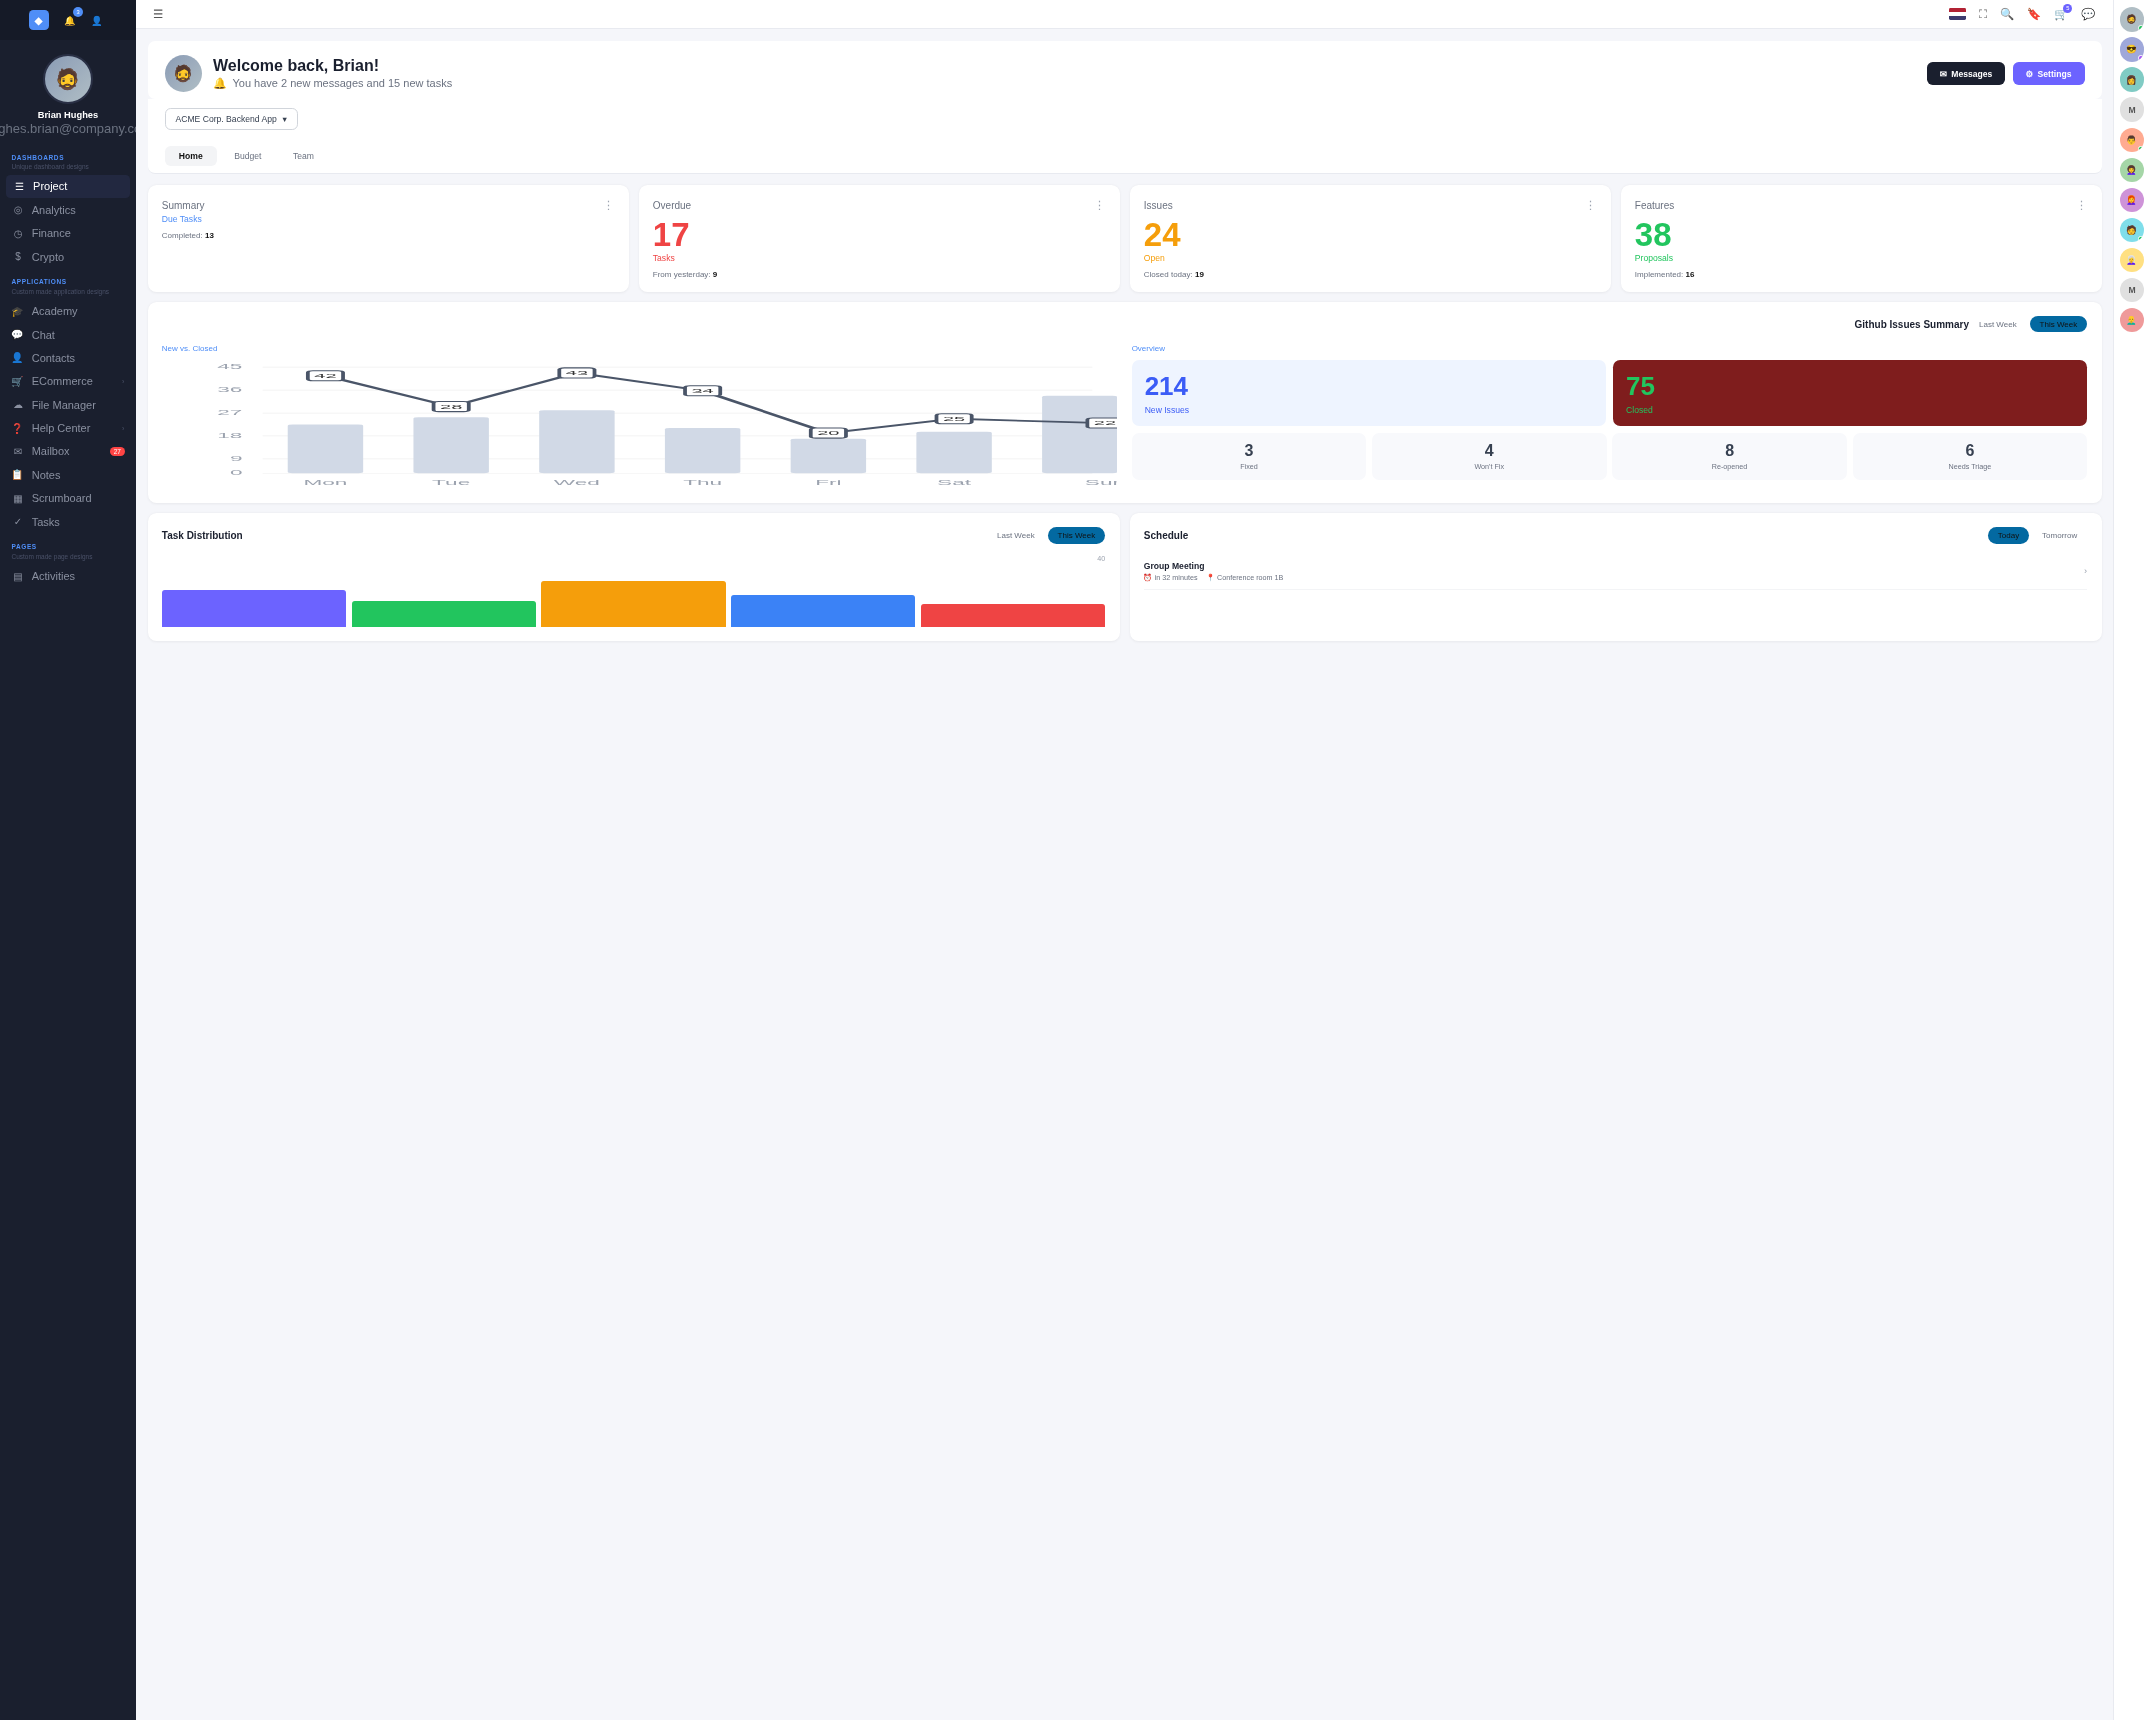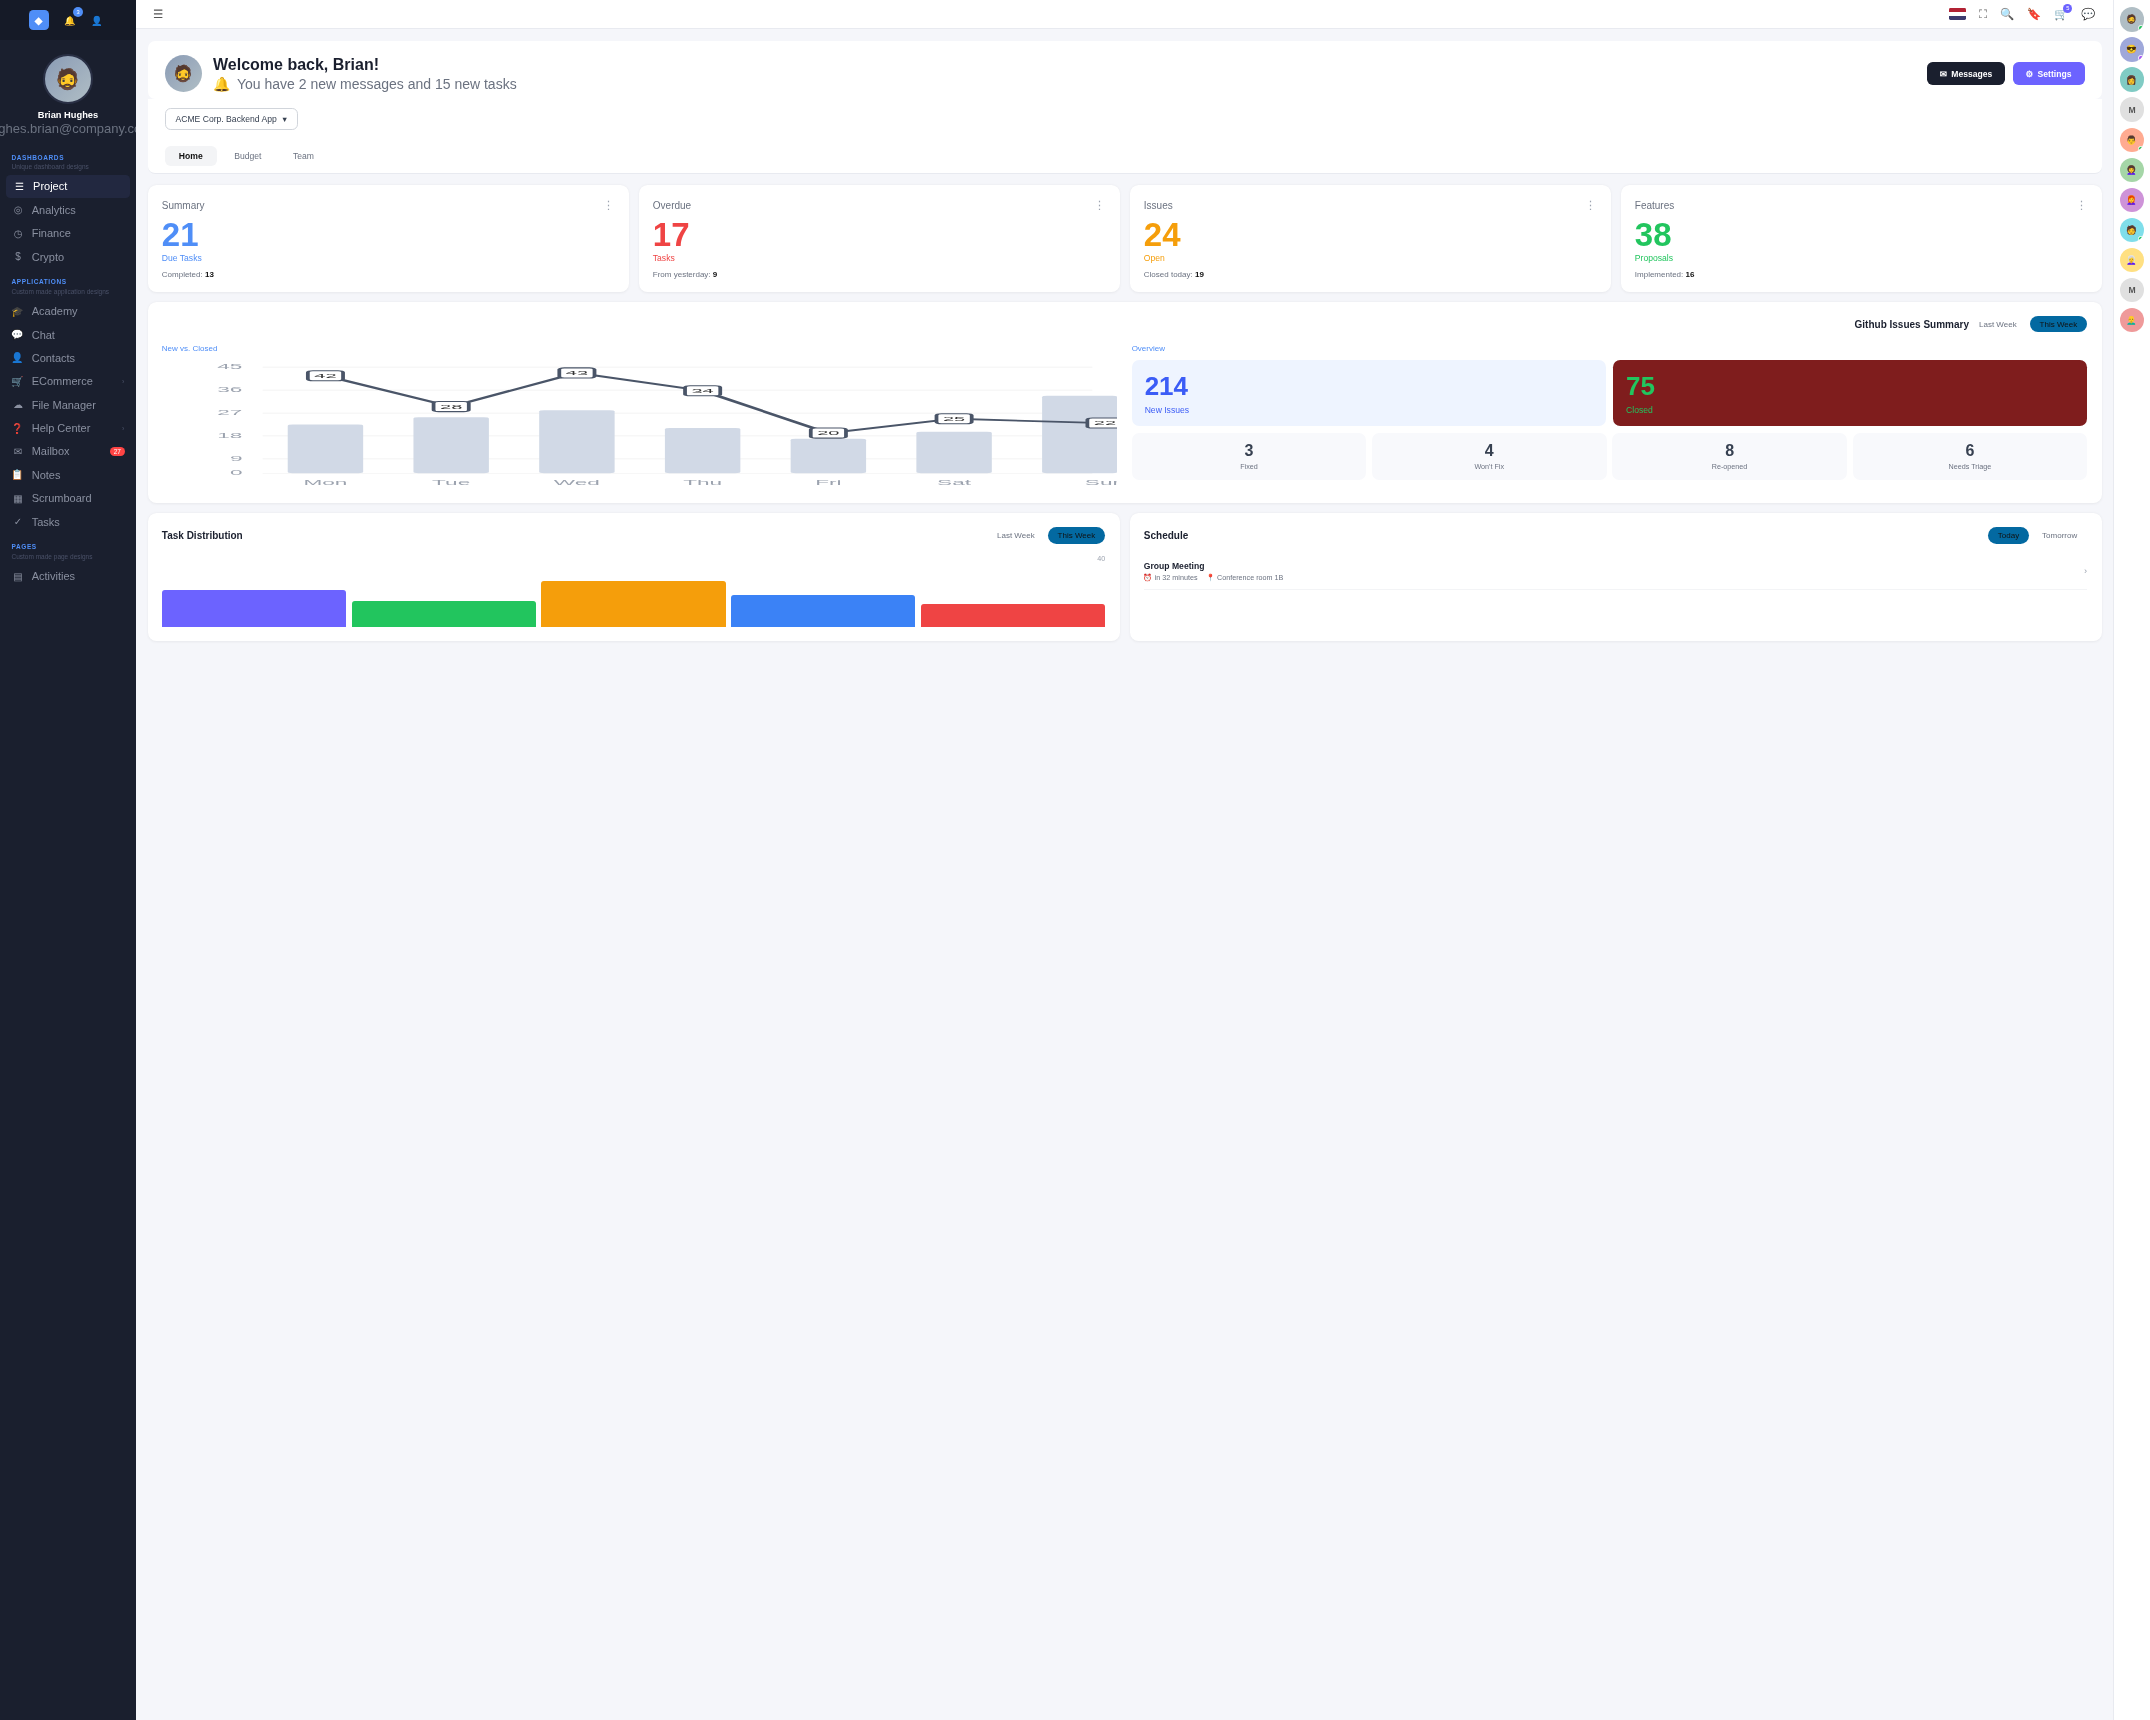--- a/index.html
+++ b/index.html
@@ -138,7 +138,7 @@
       font-size: 16px;
     }
     .welcome-text h2 { font-size: 16px; font-weight: 700; color: #1a1f2e; }
-    .welcome-text p { color: #6b7280; font-size: 14px; margin-top: 2.2px; }
+    .welcome-text p { color: #6b7280; font-size: 11px; margin-top: 2.2px; }
     .welcome-actions { margin-left: auto; display: flex; gap: 7.2px; }
     .btn-messages {
       background: #1a1f2e; color: #fff; border: none;

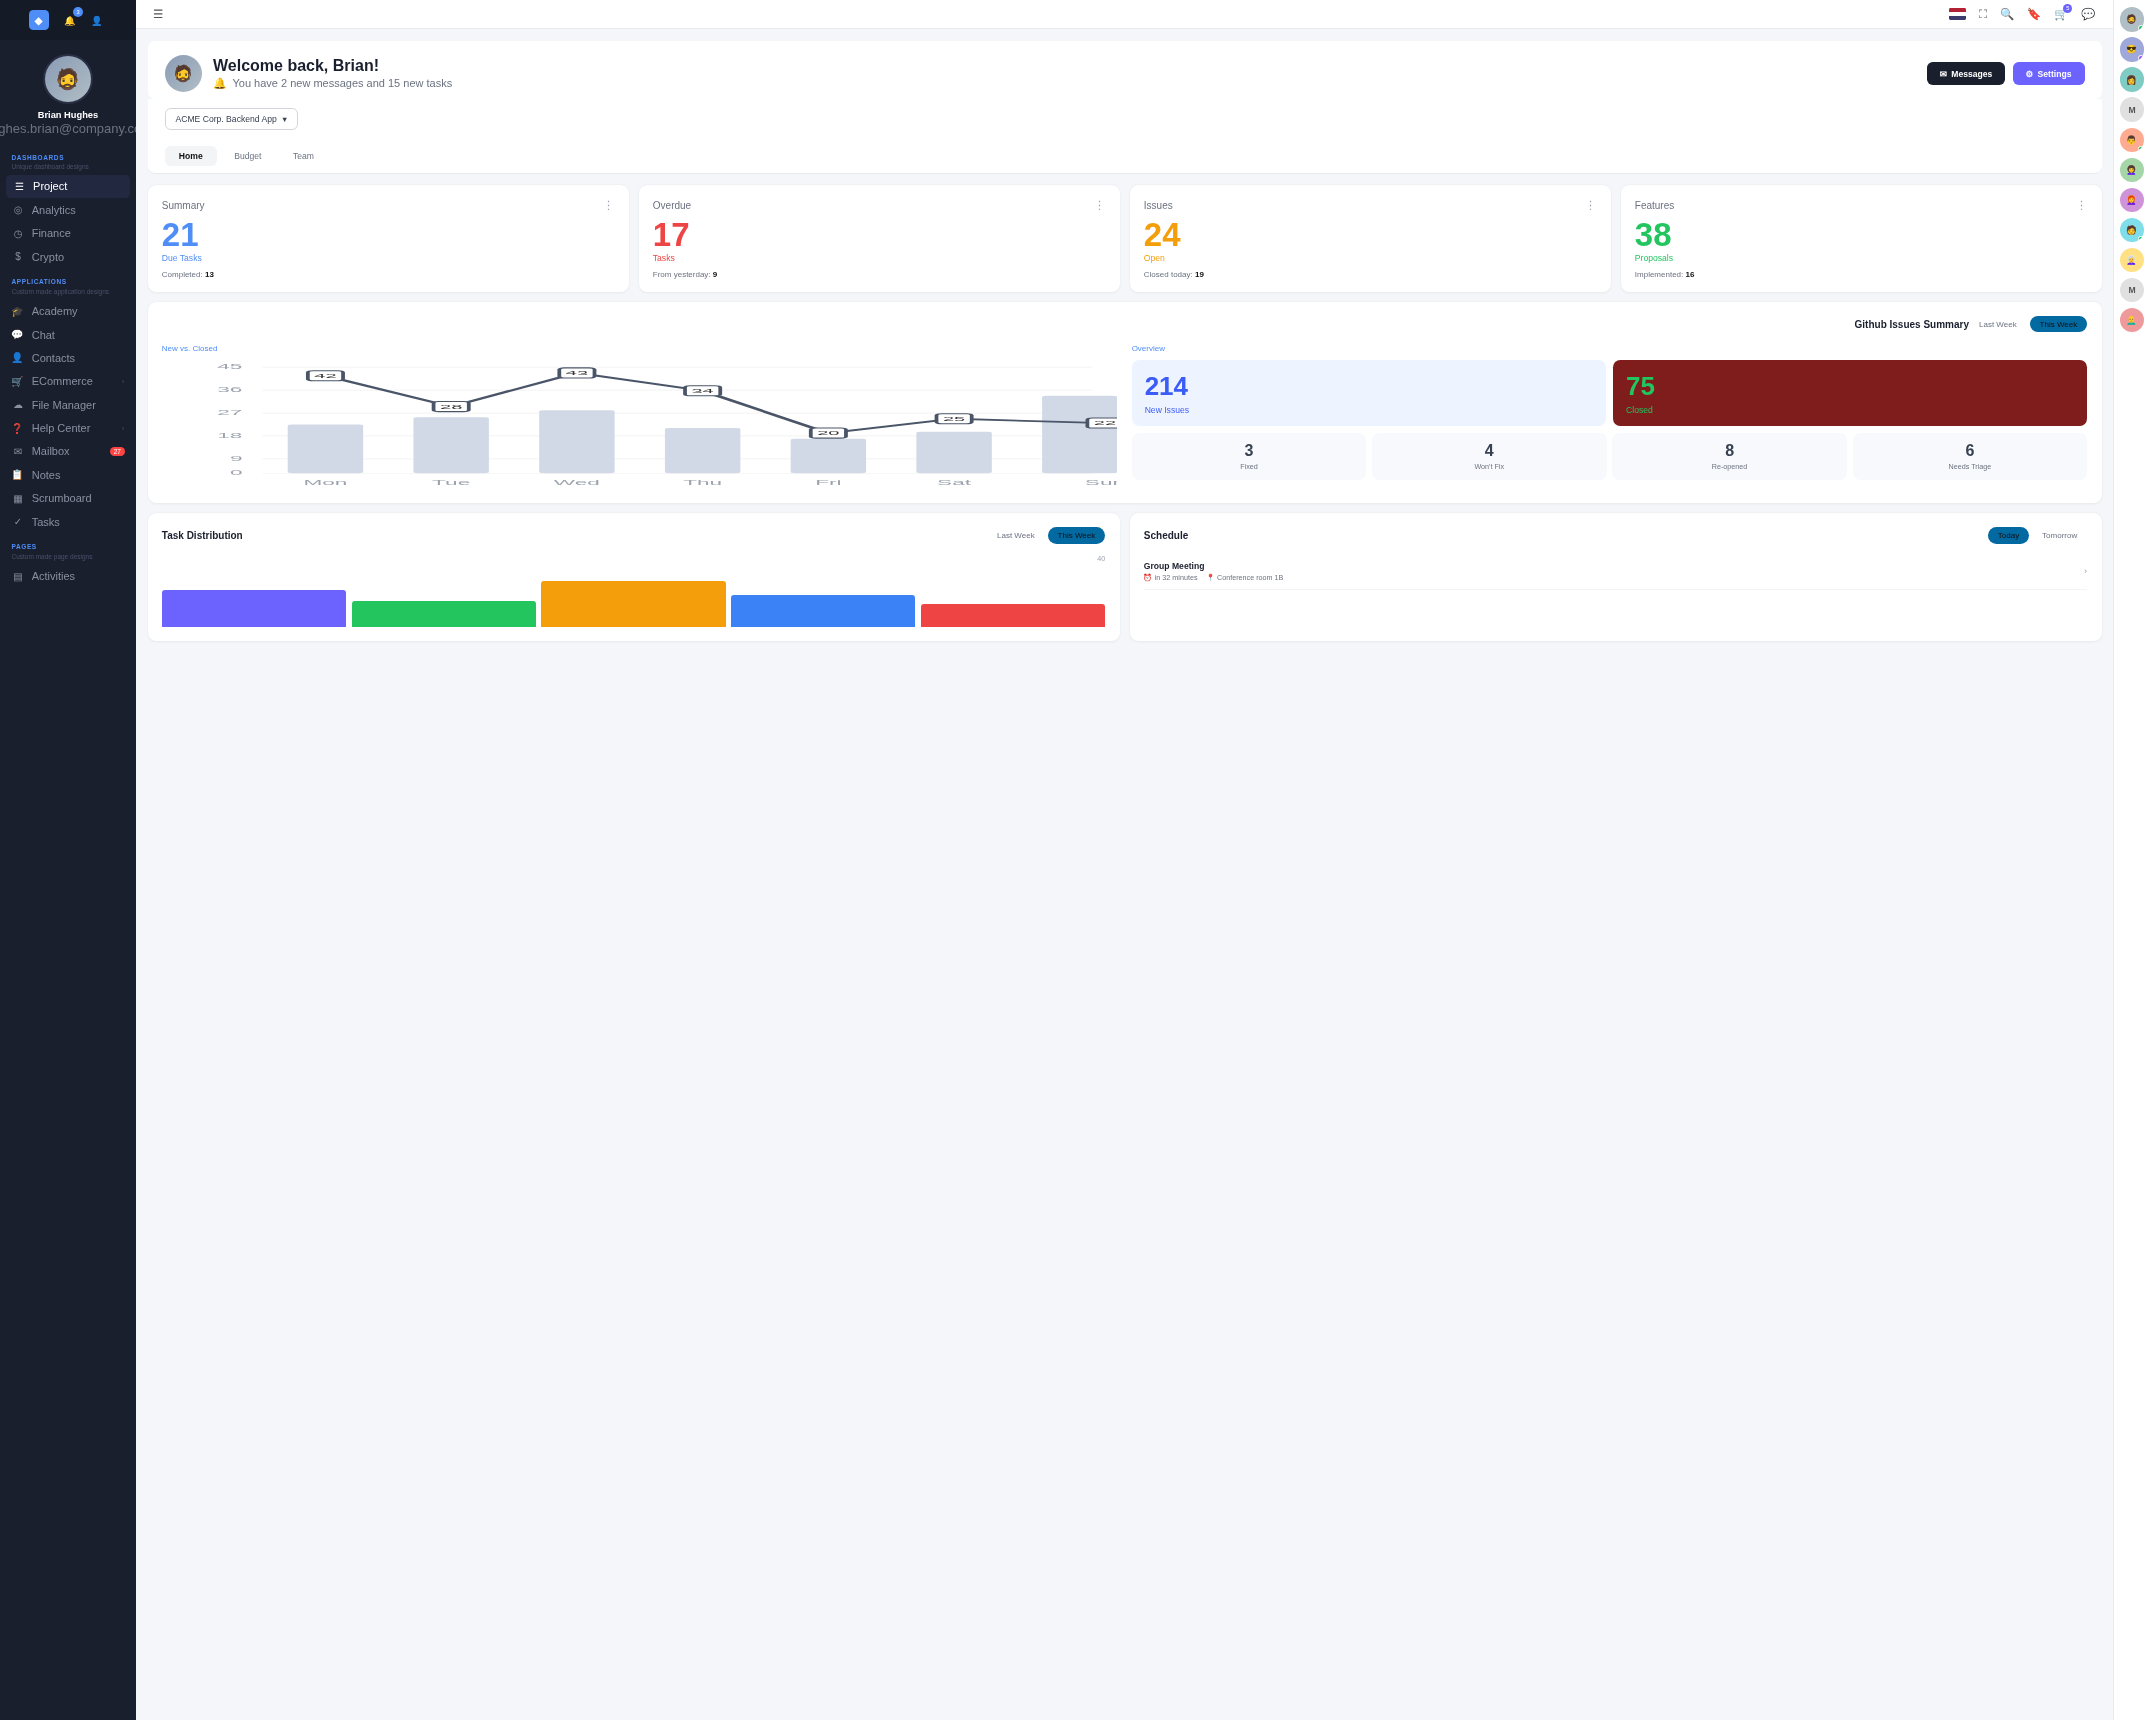--- a/index.html
+++ b/index.html
@@ -433,7 +433,6 @@
         <span class="card-title">Summary</span>
         <span class="card-menu">⋮</span>
       </div>
-      <div class="card-number blue">21</div>
       <div class="card-label blue">Due Tasks</div>
       <div class="card-sub">Completed: <span>13</span></div>
     </div>

